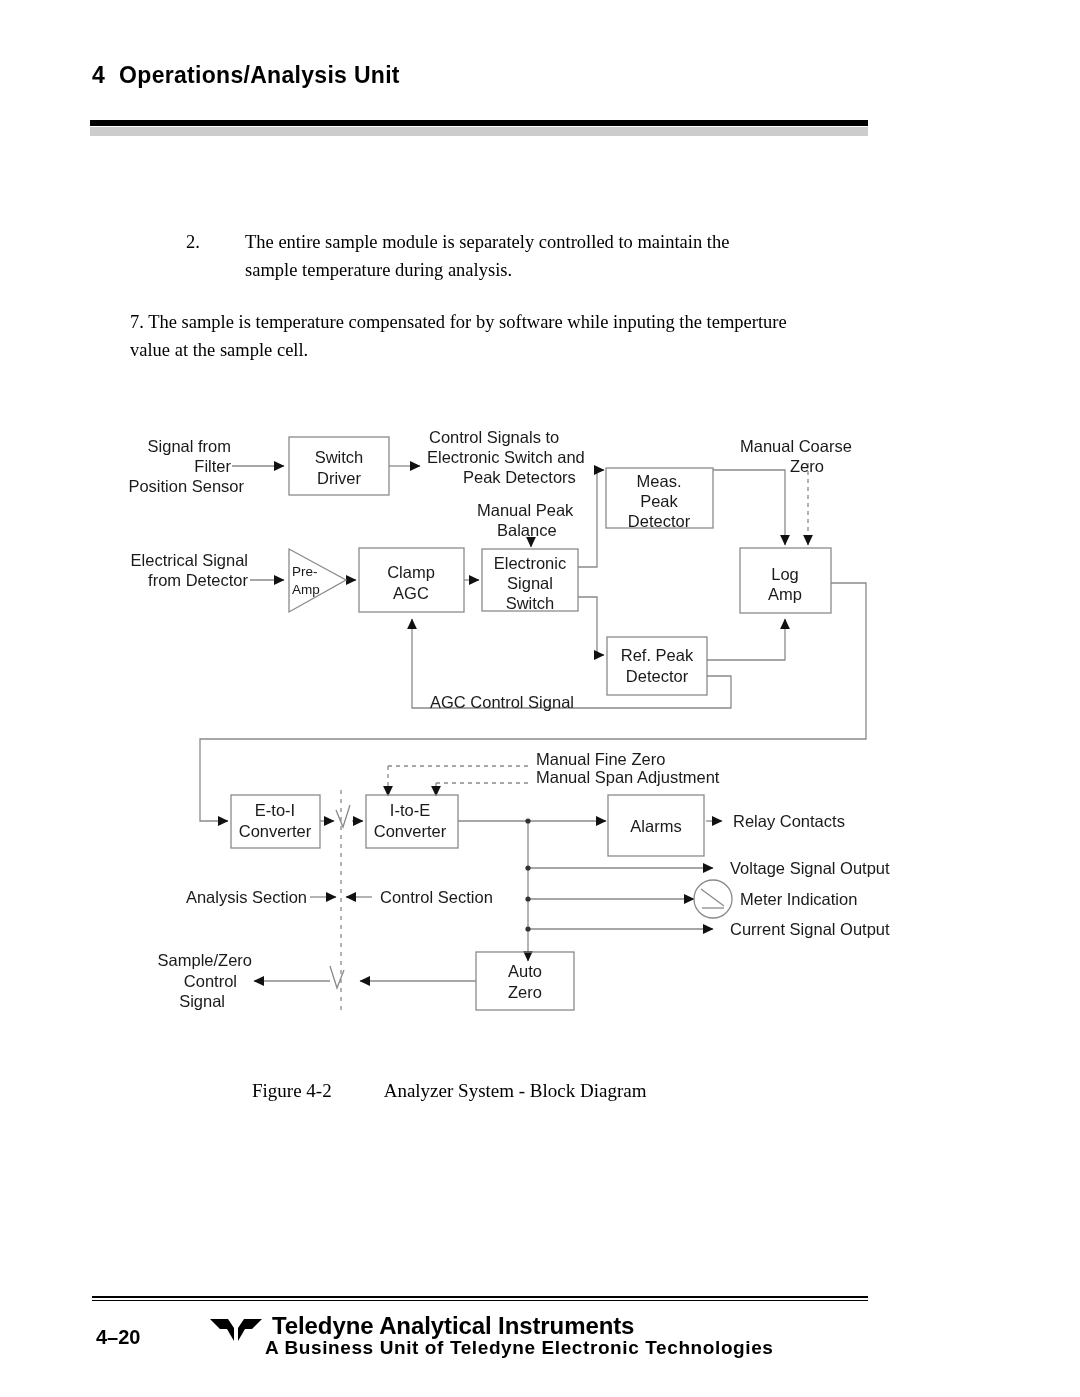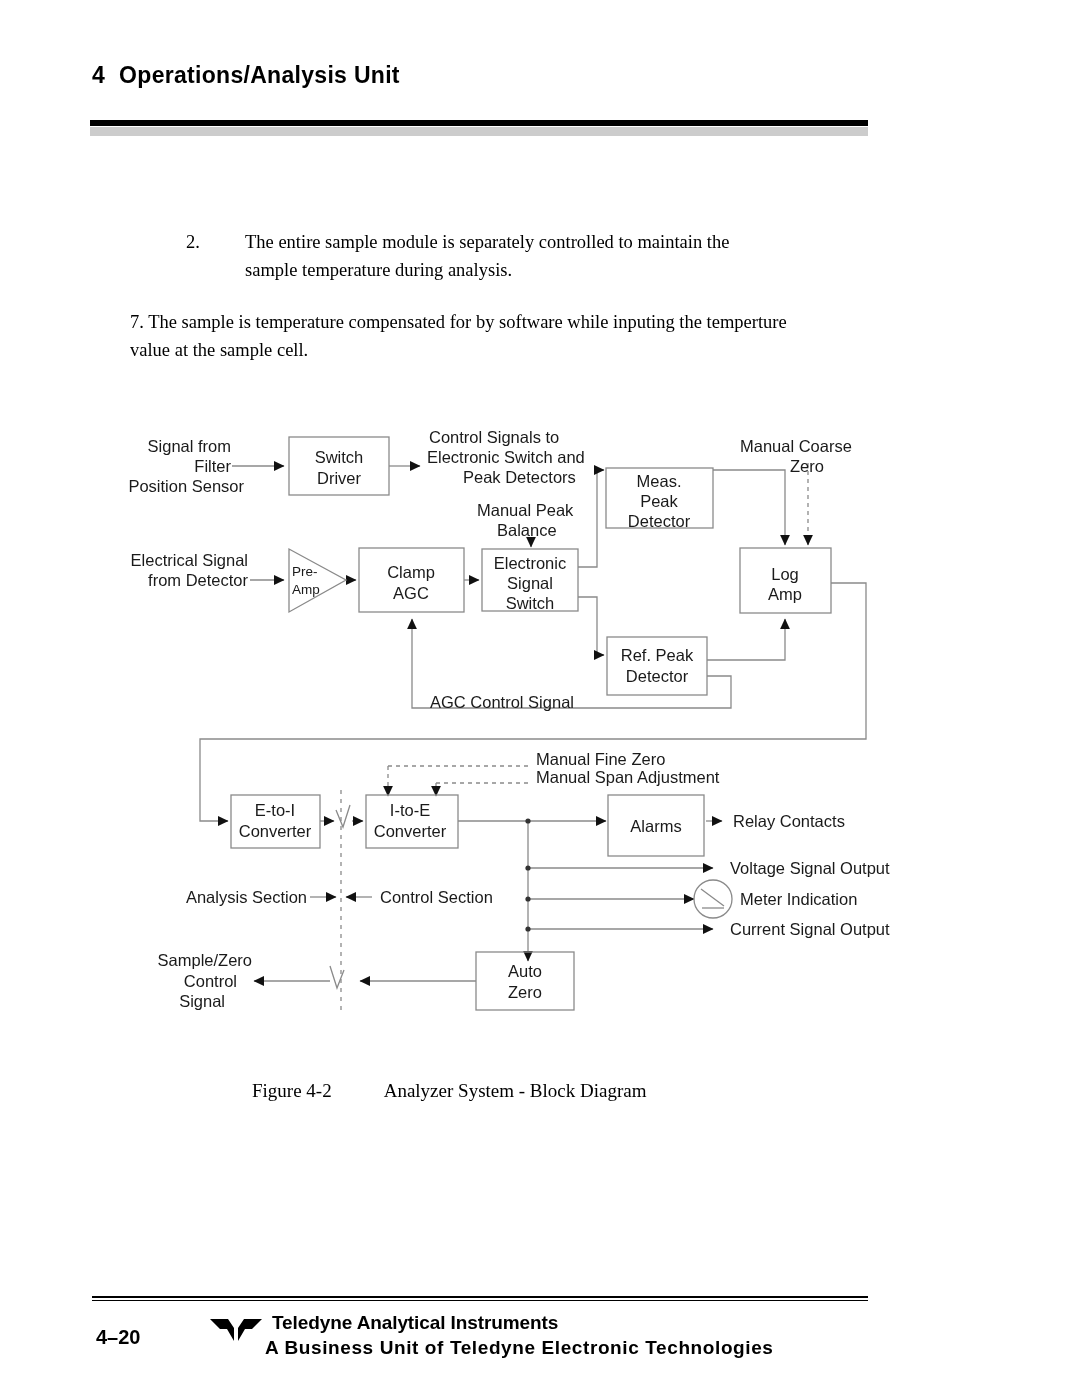--- a/index.html
+++ b/index.html
@@ -80,7 +80,7 @@
   }
   #company {
     position:absolute; left:272px; top:1312px;
-    font-size:19px; font-weight:bold;
+    font-size:24px; font-weight:bold;
     letter-spacing:-0.1px;
     white-space:nowrap;
   }

